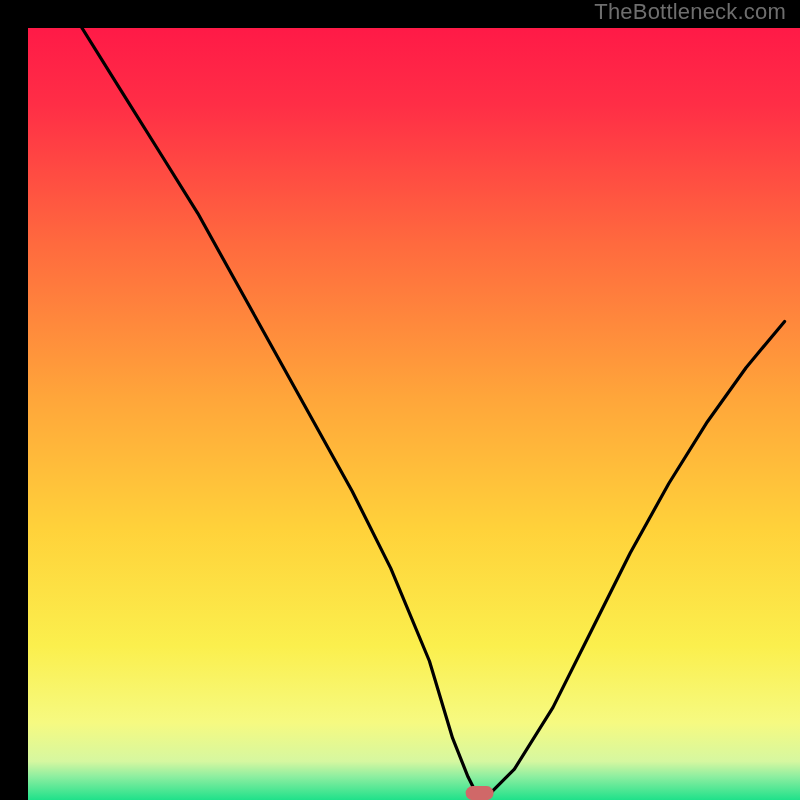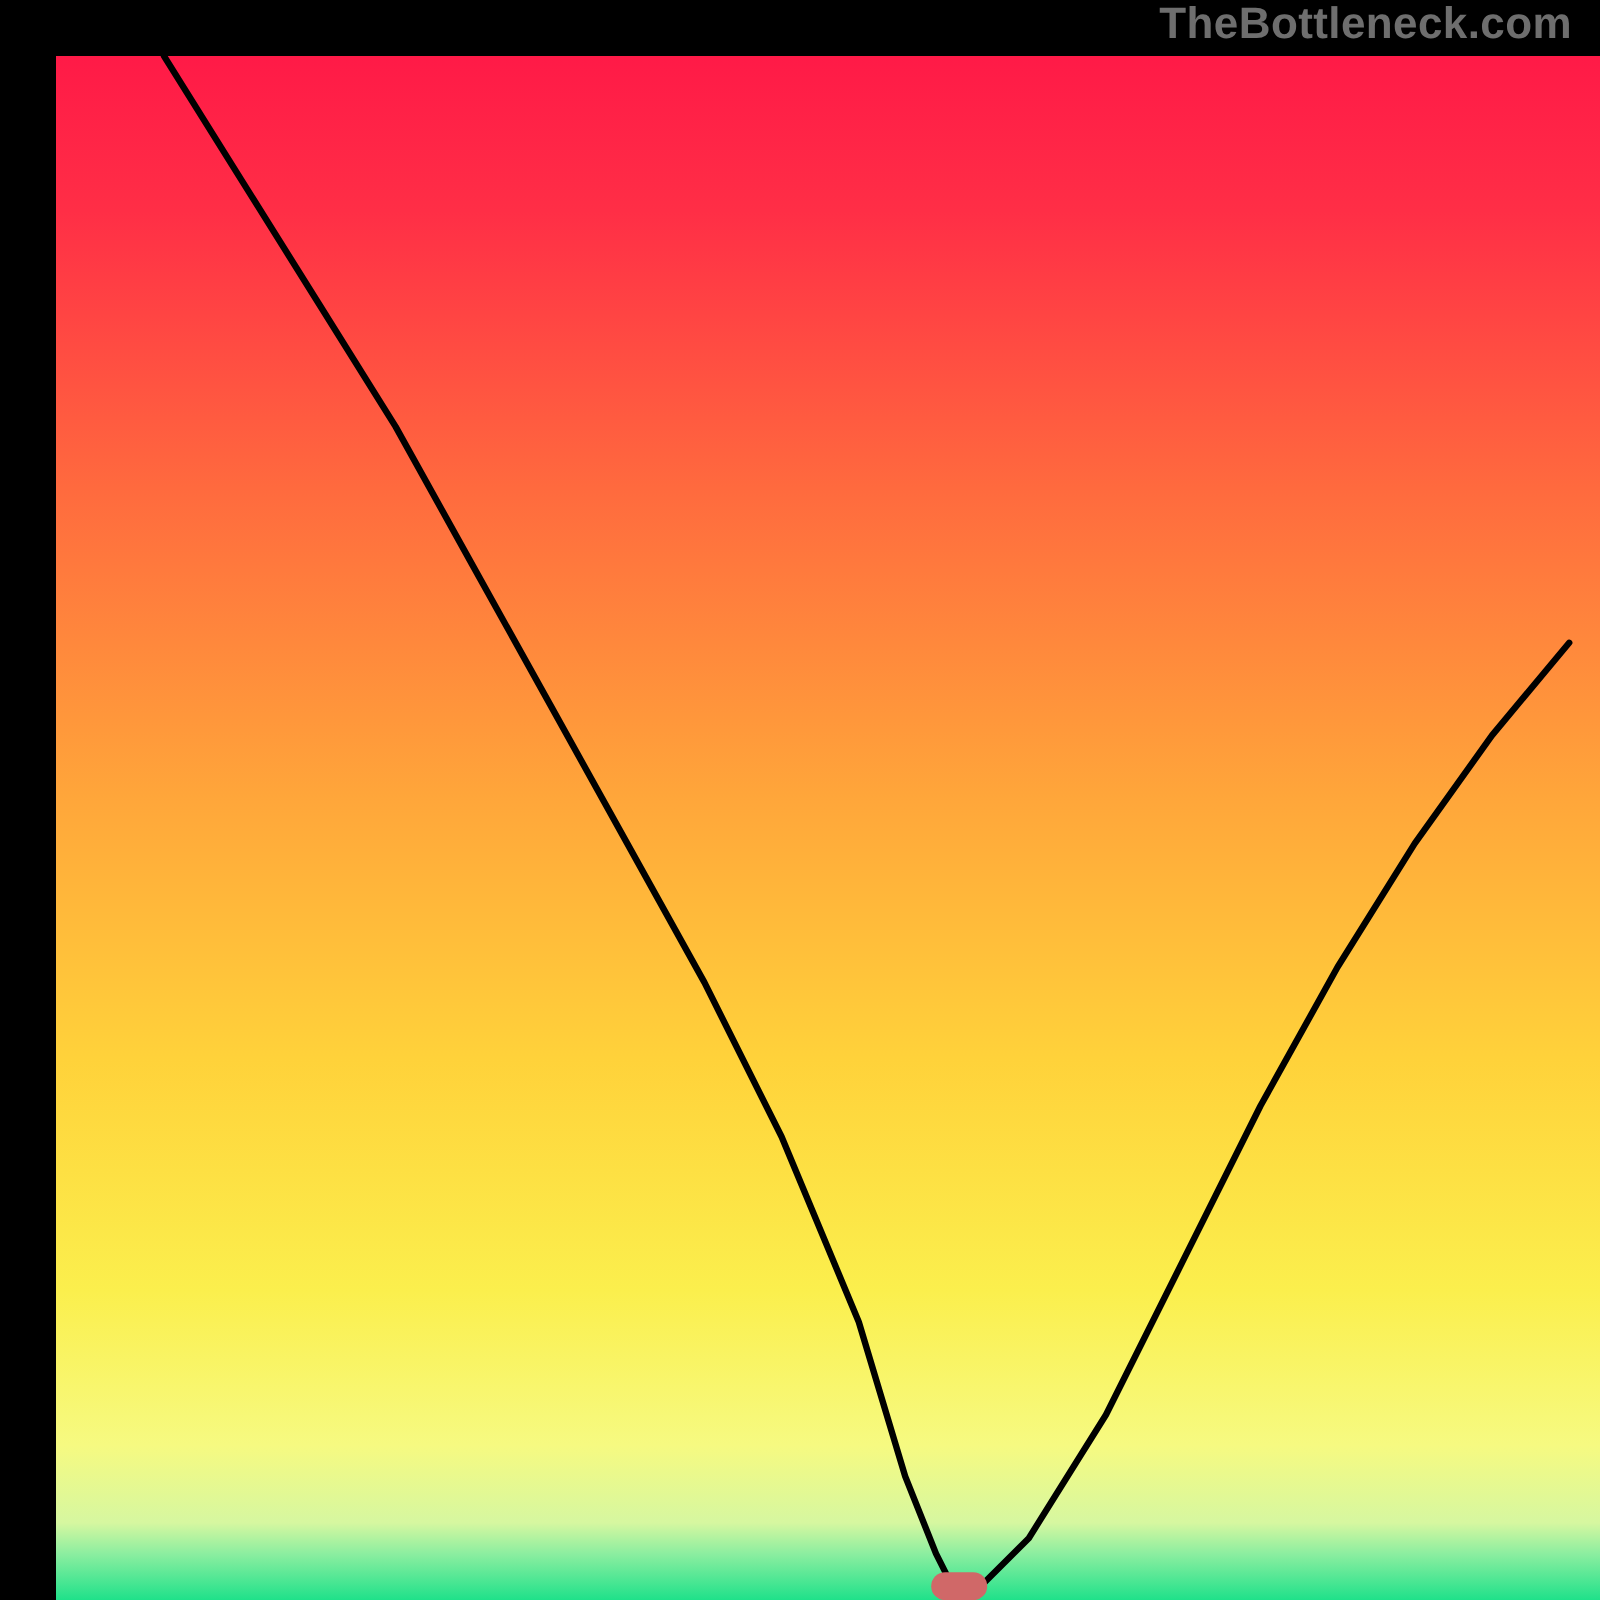--- a/index.html
+++ b/index.html
@@ -31,7 +31,7 @@
     top: 0px;
     right: 14px;
     font-size: 22px;
-    font-weight: 700;
+    font-weight: 400;
     color: #6e6e6e;
     letter-spacing: 0.2px;
     line-height: 1;

